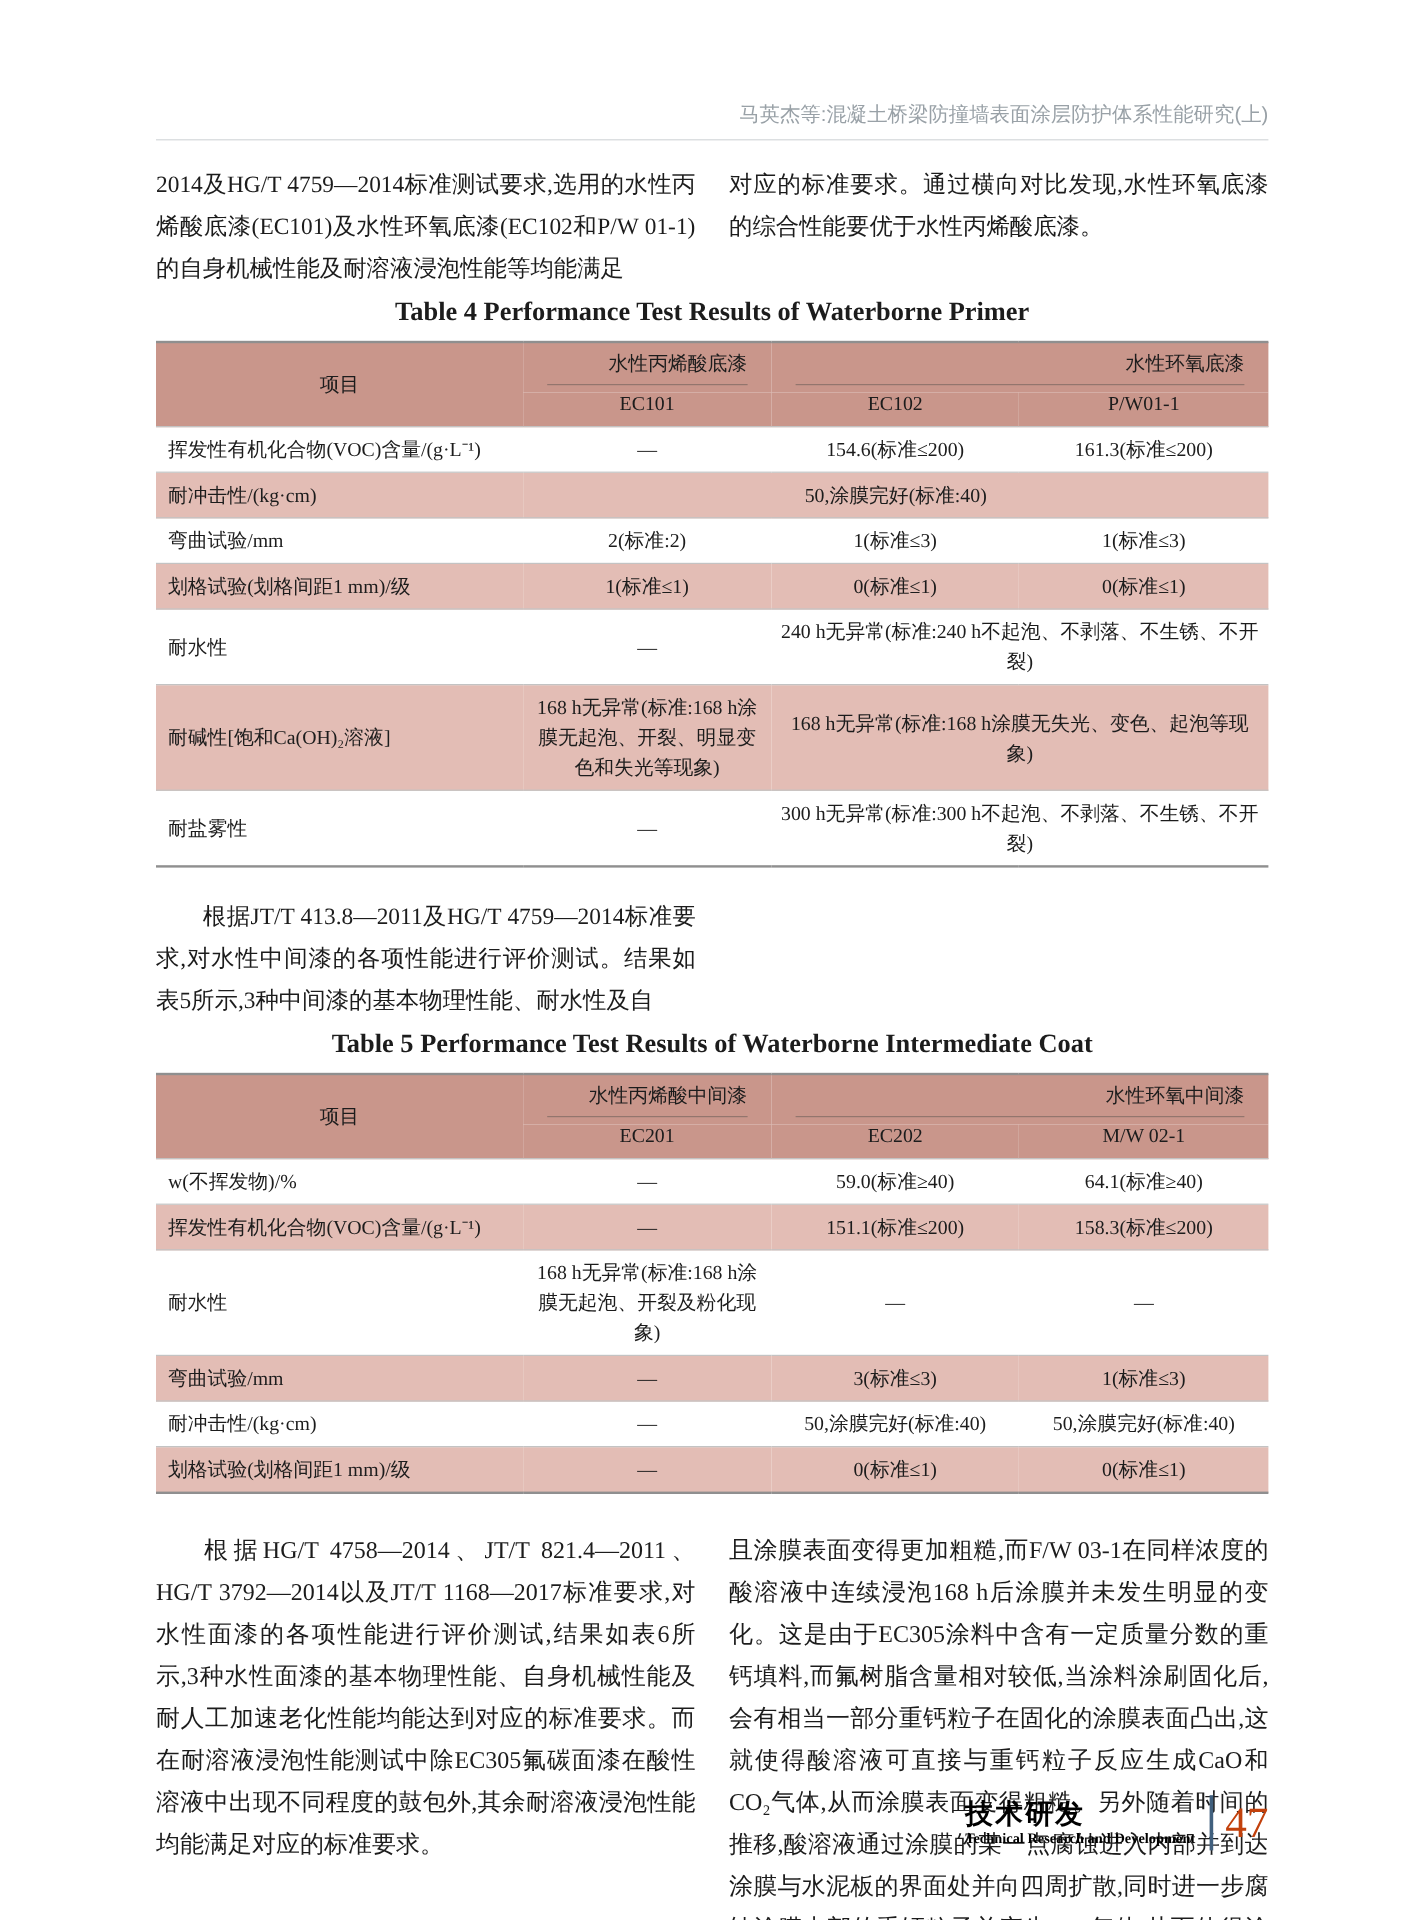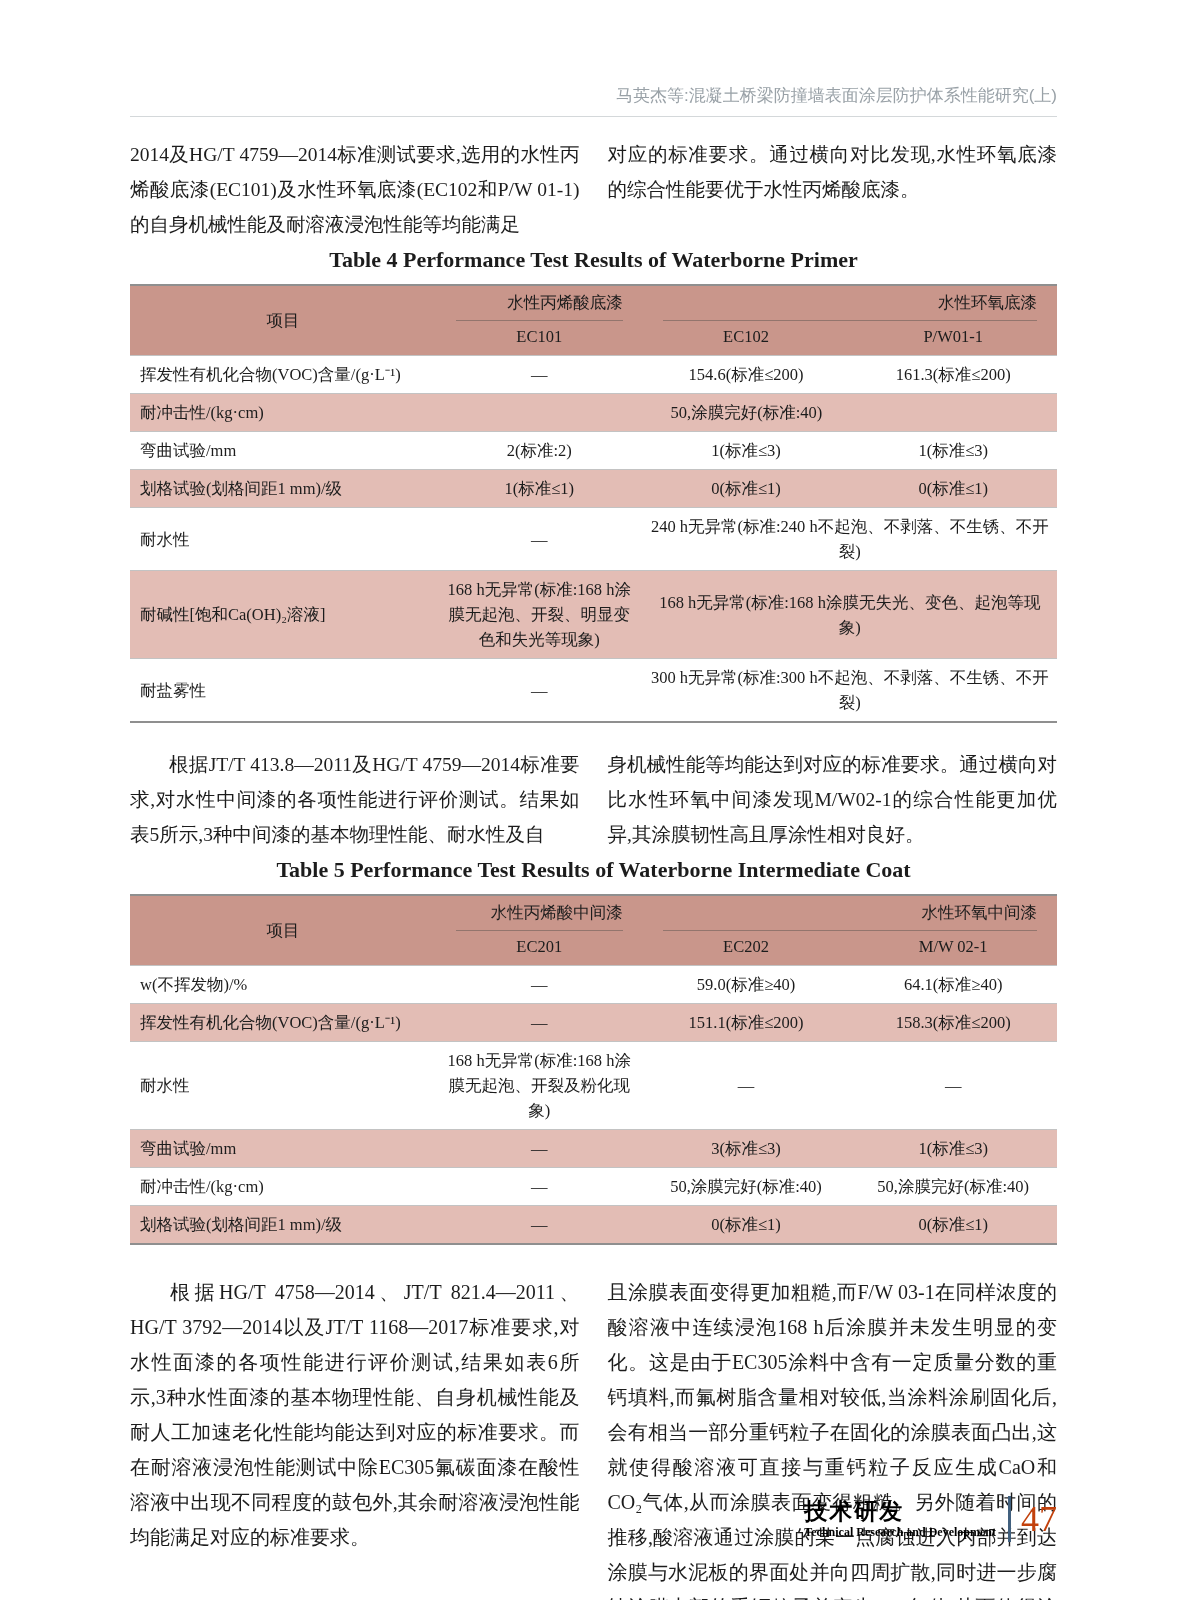--- a/index.html
+++ b/index.html
@@ -152,7 +152,6 @@
 
     <div class="twocol midpara">
       <div class="col indent">根据JT/T 413.8—2011及HG/T 4759—2014标准要求,对水性中间漆的各项性能进行评价测试。结果如表5所示,3种中间漆的基本物理性能、耐水性及自</div>
-      <div class="col">身机械性能等均能达到对应的标准要求。通过横向对比水性环氧中间漆发现M/W02-1的综合性能更加优异,其涂膜韧性高且厚涂性相对良好。</div>
     </div>
 
     <div class="cap cap-en">Table 5   Performance Test Results of Waterborne Intermediate Coat</div>

